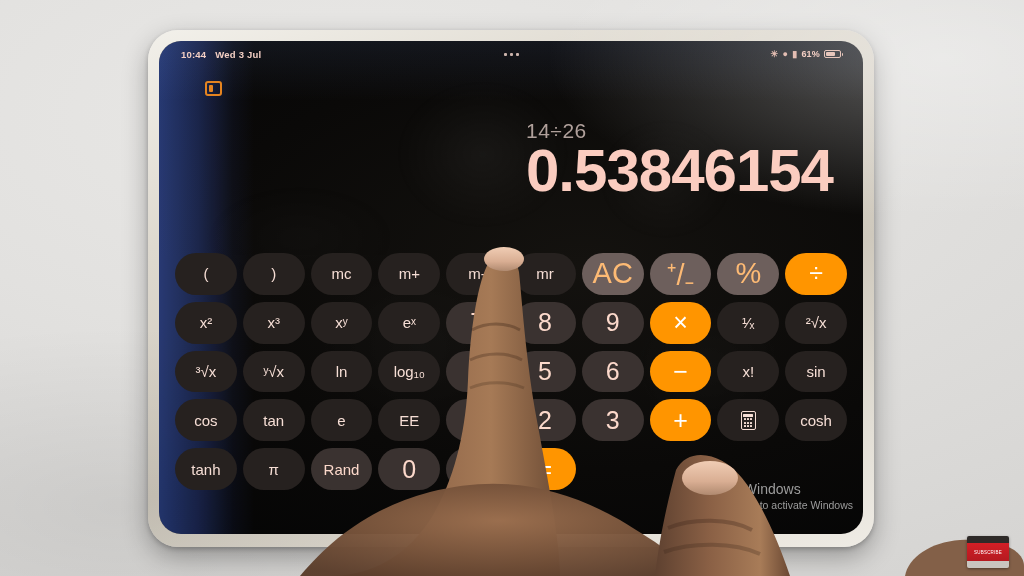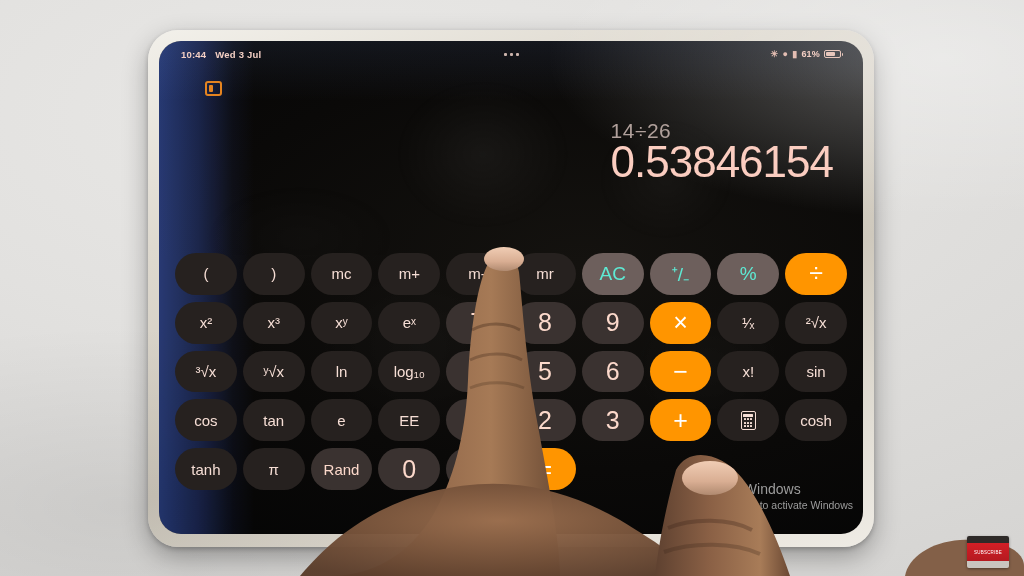--- a/index.html
+++ b/index.html
@@ -95,7 +95,7 @@
   }
   #expr{ color:#b0a09b; font-size:21px; letter-spacing:.5px; }
   #result{
-    color:#fbcdc0; font-size:44px; font-weight:400; letter-spacing:-1px;
+    color:#fbcdc0; font-size:60px; font-weight:700; letter-spacing:-1px;
     margin-top:-4px; line-height:1.05;
   }
 

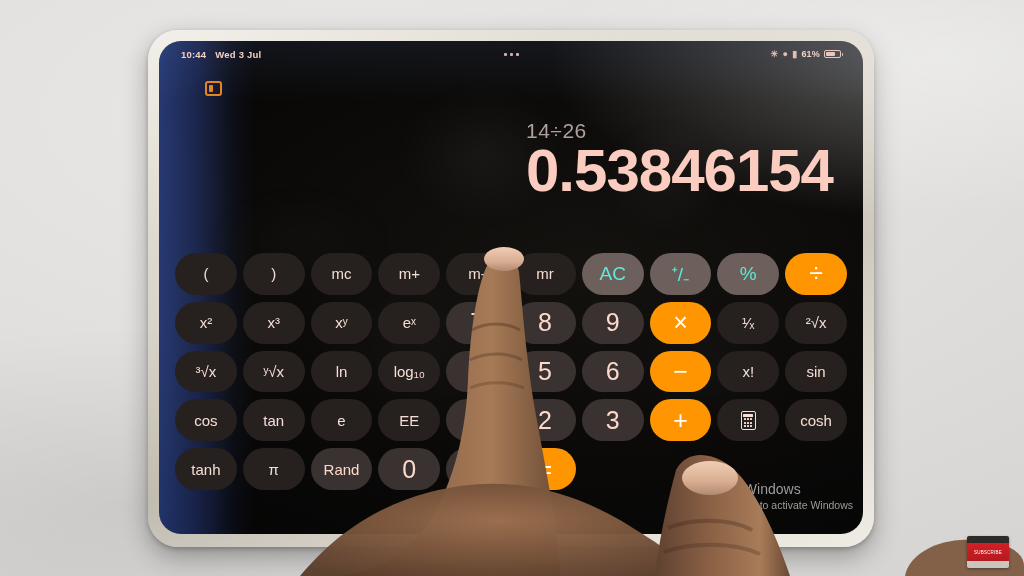--- a/index.html
+++ b/index.html
@@ -113,7 +113,7 @@
   }
   .key.sci{ background:#26211f; color:#f6ded5; font-size:15px; }
   .key.num{ background:#3a3230; color:#fcd9cb; font-size:25px; }
-  .key.fn { background:#6d5f5c; color:#5eead4; font-size:19px; }
+  .key.fn { background:#6d5f5c; color:#fdba74; font-size:29px; }
   .key.op { background:#ff9500; color:#ffffff; font-size:25px; }
   .key.num.small{ font-size:15px; }
 

